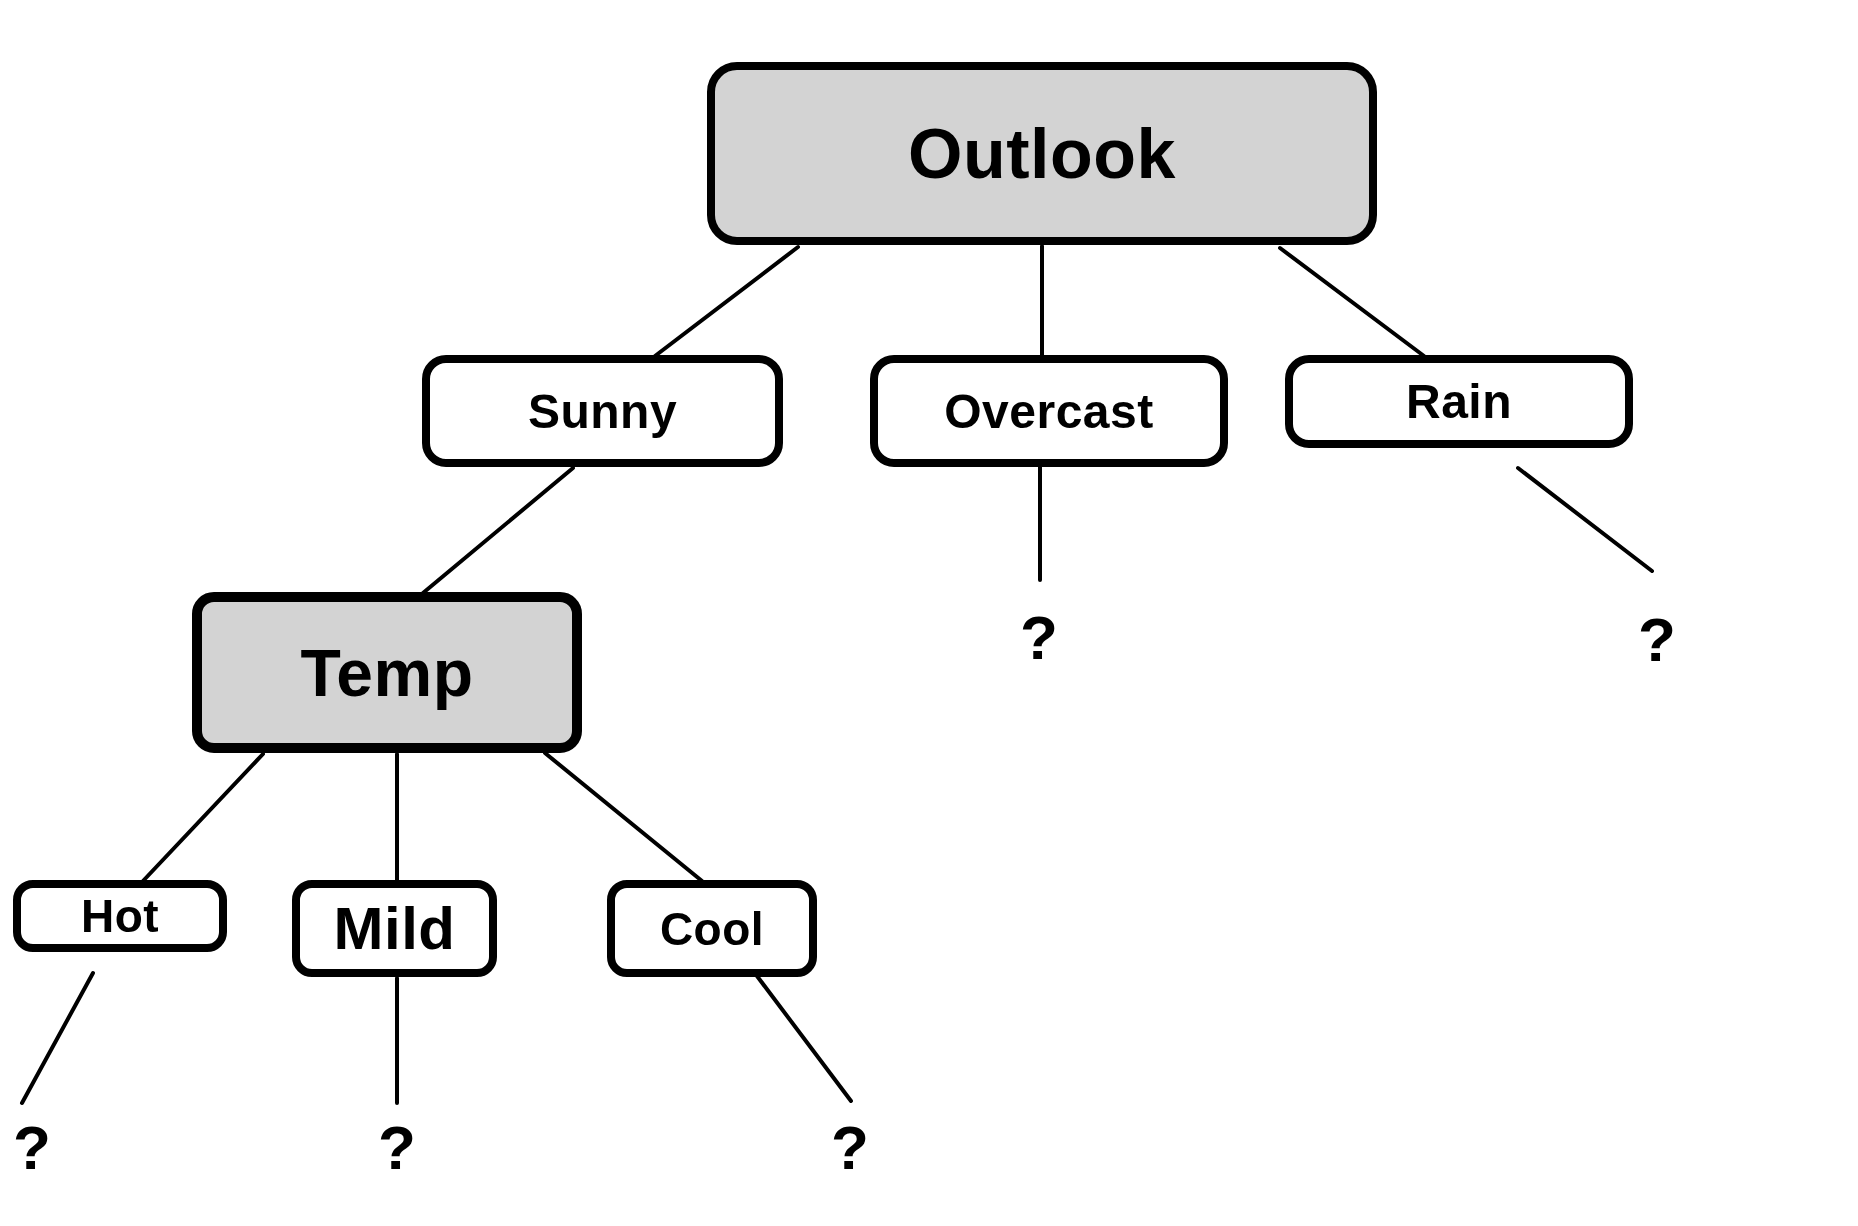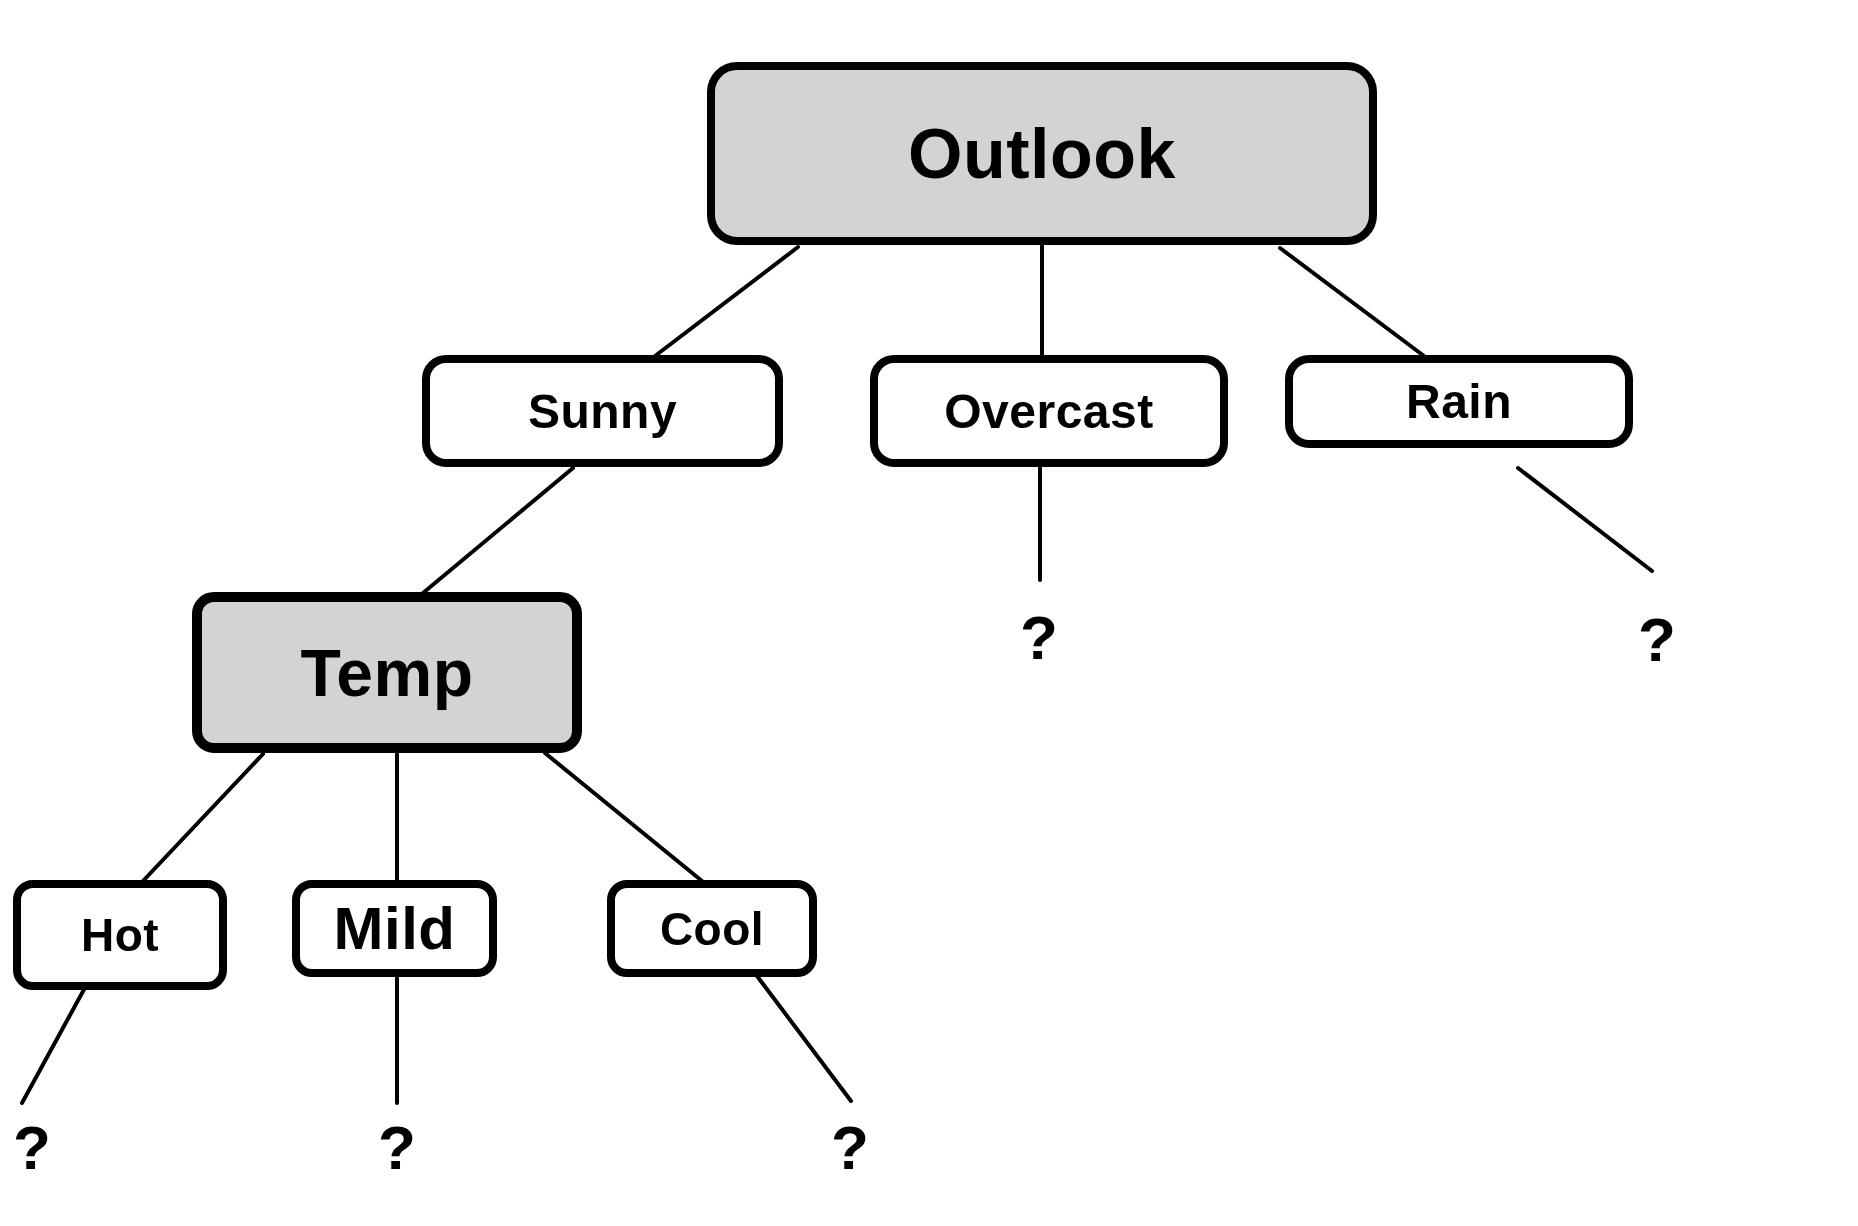--- a/index.html
+++ b/index.html
@@ -92,7 +92,7 @@
     <span>Temp</span>
   </div>
 
-  <div class="node" style="left:13px; top:880px; width:214px; height:110px; font-size:46px; border-radius:20px;">
+  <div class="node" style="left:13px; top:880px; width:214px; height:72px; font-size:46px; border-radius:20px;">
     <span>Hot</span>
   </div>
 

